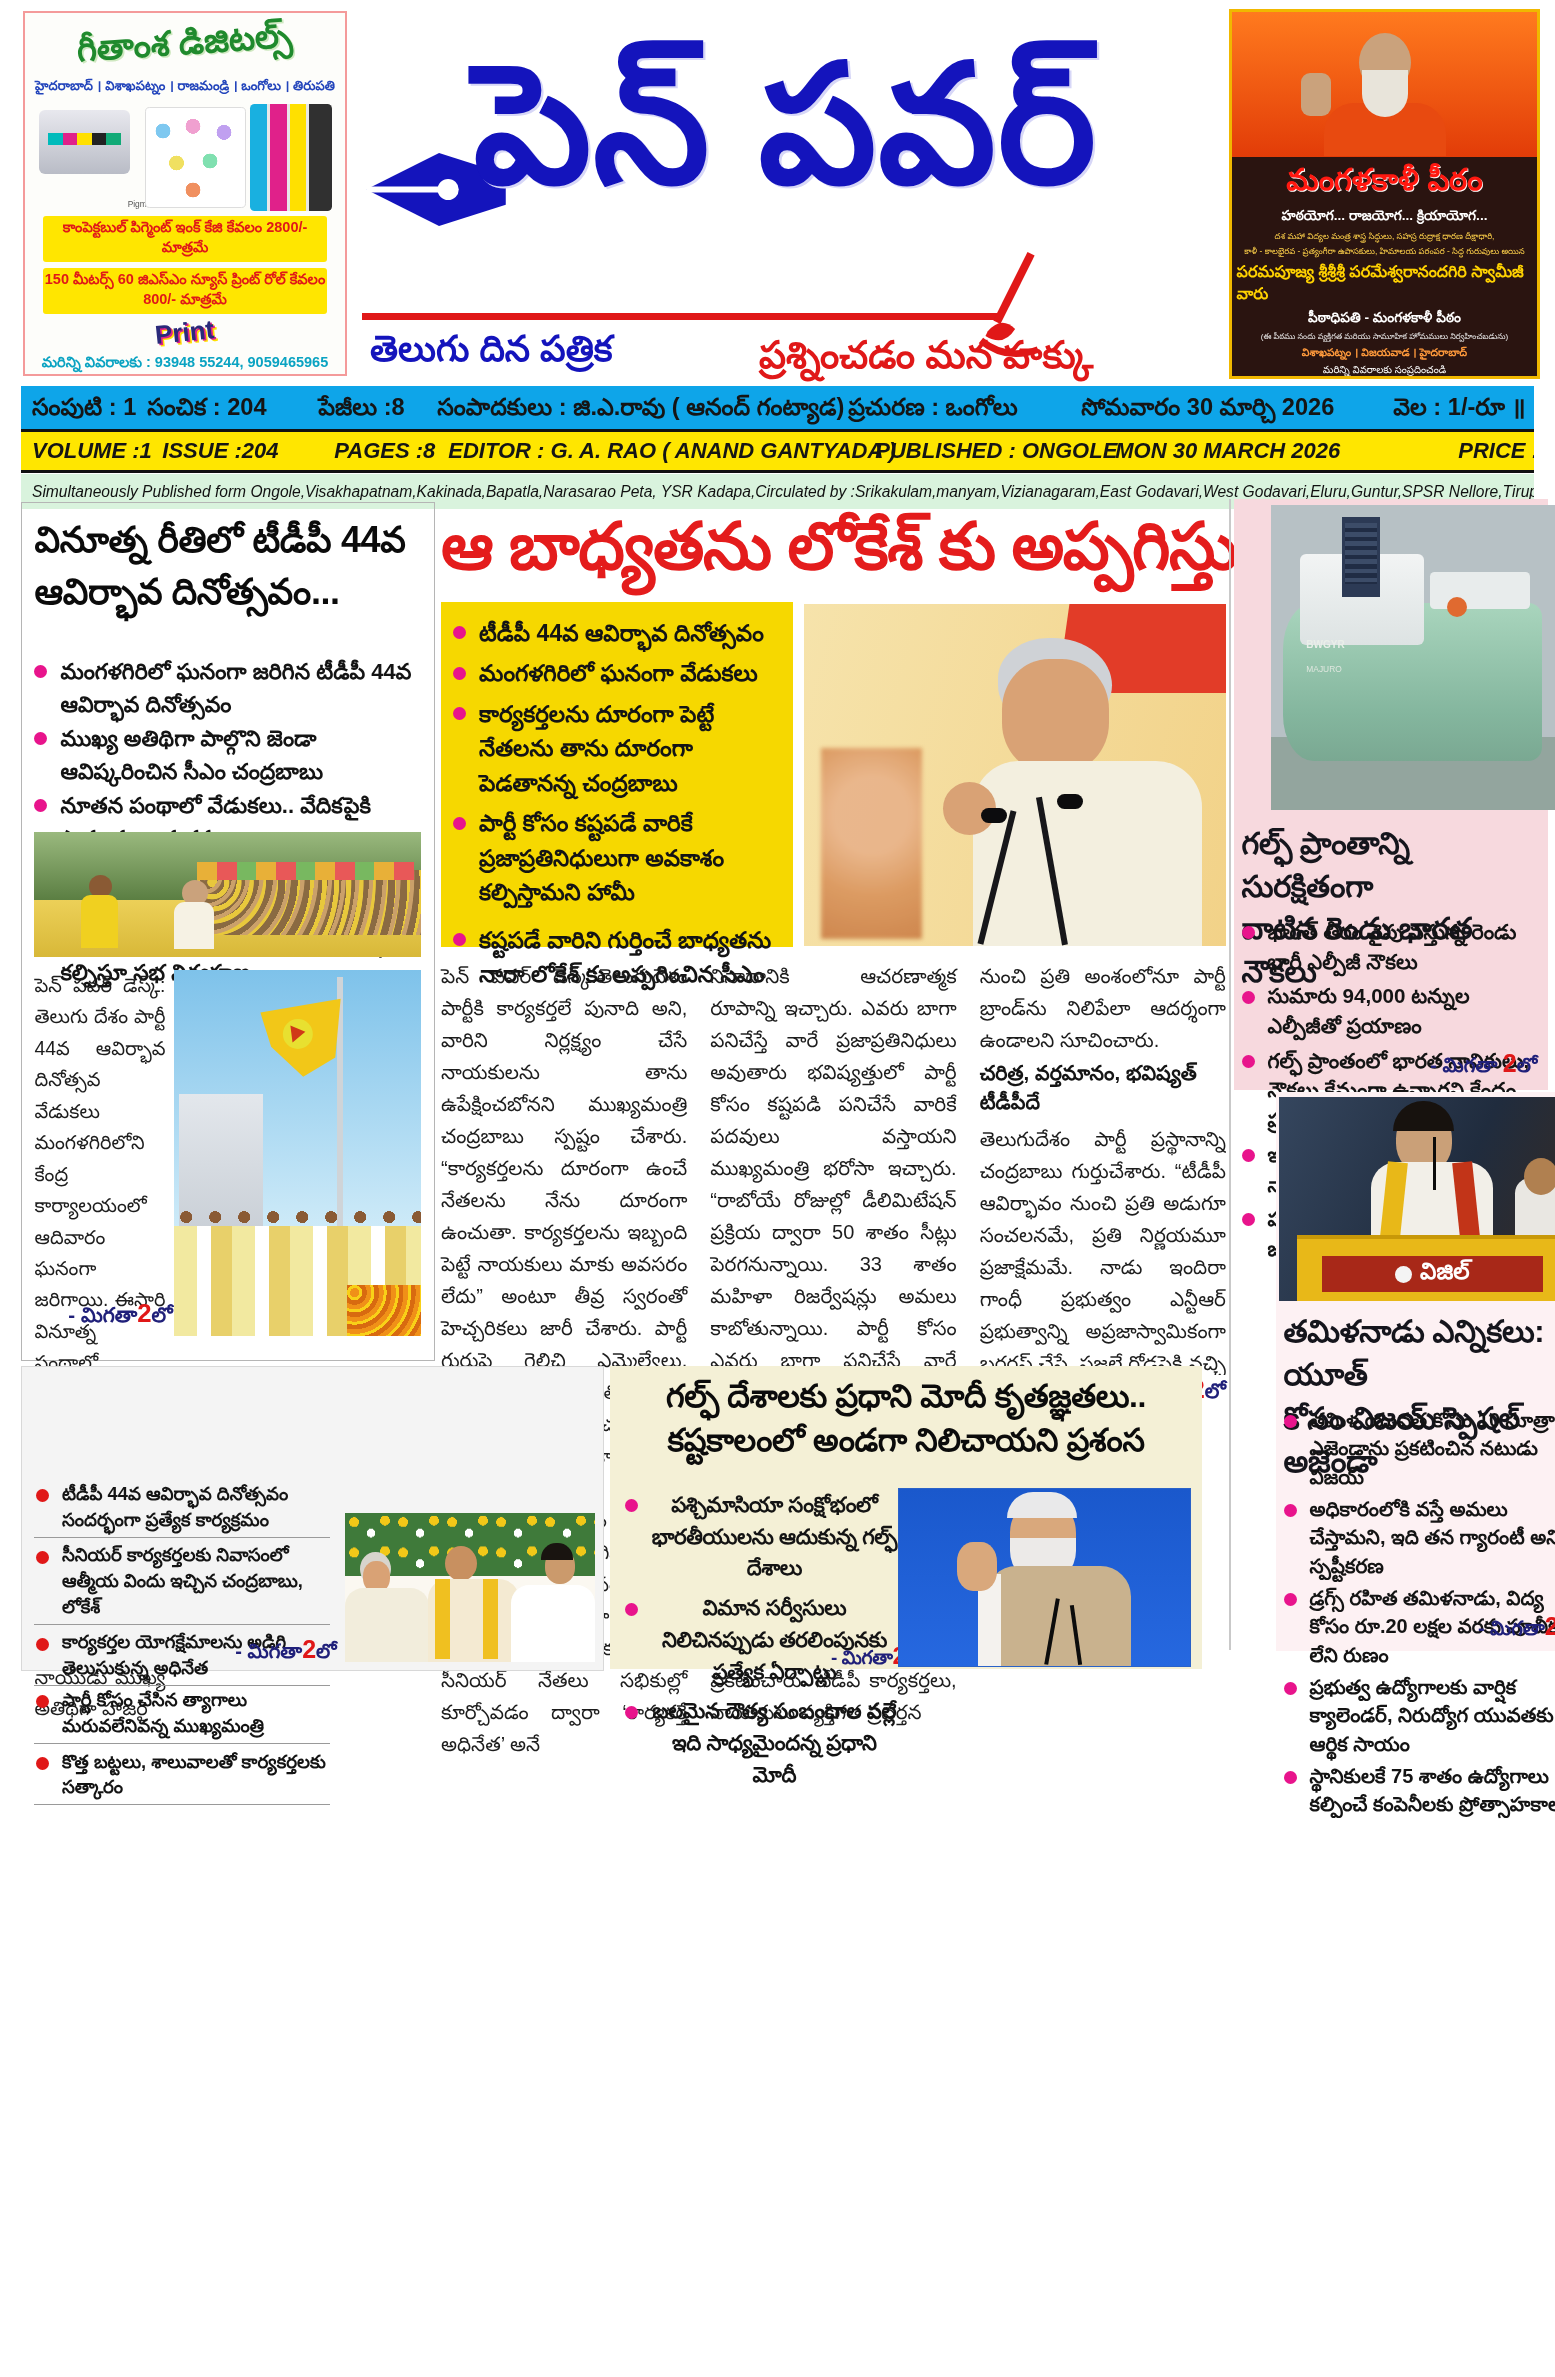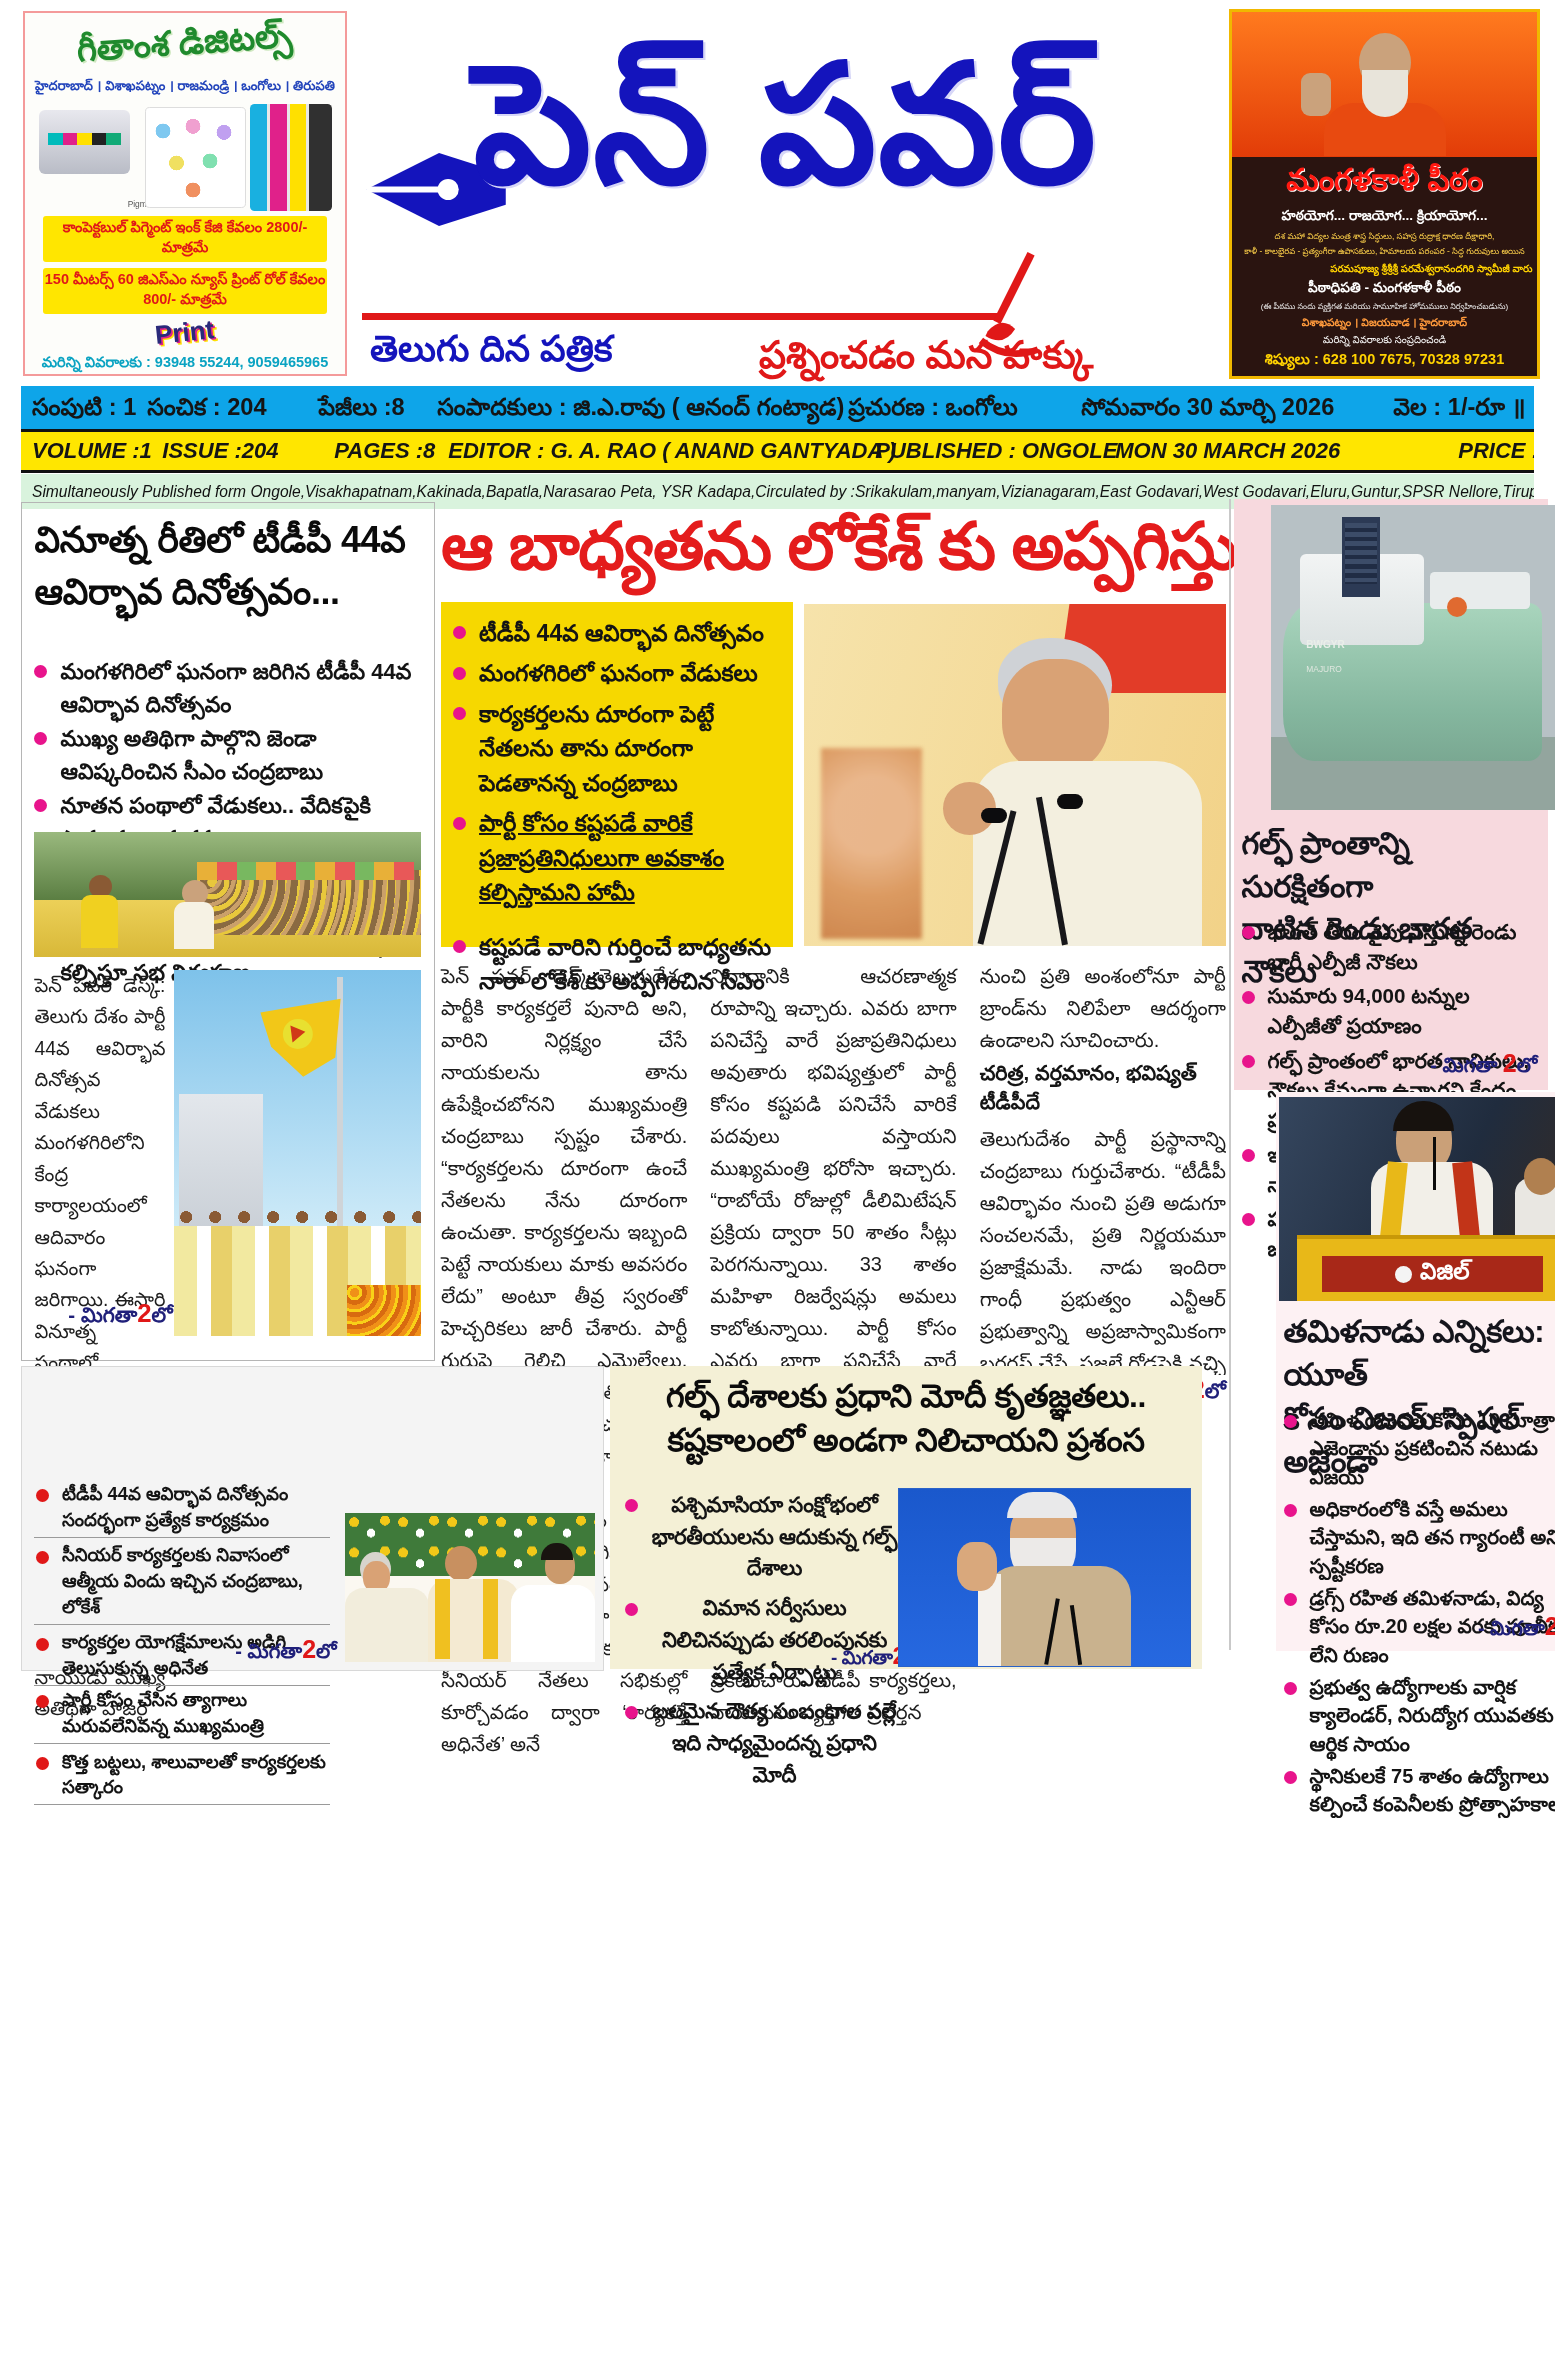--- a/index.html
+++ b/index.html
@@ -45,7 +45,7 @@
   .adr-title{margin-top:4.6px;text-align:center;font-size:30.5px;font-weight:900;color:#ff1810;text-shadow:0.8px 0.8px 0 #fff;}
   .adr-l1{text-align:center;font-size:13.7px;font-weight:700;color:#ffffff;margin-top:3px;}
   .adr-sm{text-align:center;font-size:8.4px;color:#ffd24a;margin-top:3px;line-height:1.5;padding:0 6.1px;}
-  .adr-guru{text-align:right;font-size:10px;font-weight:900;color:#ffd200;margin-top:4.6px;padding:0 4.6px;}
+  .adr-guru{text-align:left;font-size:16px;font-weight:900;color:#ffd200;margin-top:4.6px;padding:0 4.6px;}
   .adr-role{text-align:center;font-size:13.7px;font-weight:800;color:#fff;margin-top:3px;}
   .adr-note{text-align:center;font-size:8px;color:#eee;margin-top:3px;padding:0 7.6px;}
   .adr-cities{text-align:center;font-size:10.7px;font-weight:800;color:#ff9a3c;margin-top:3.8px;}

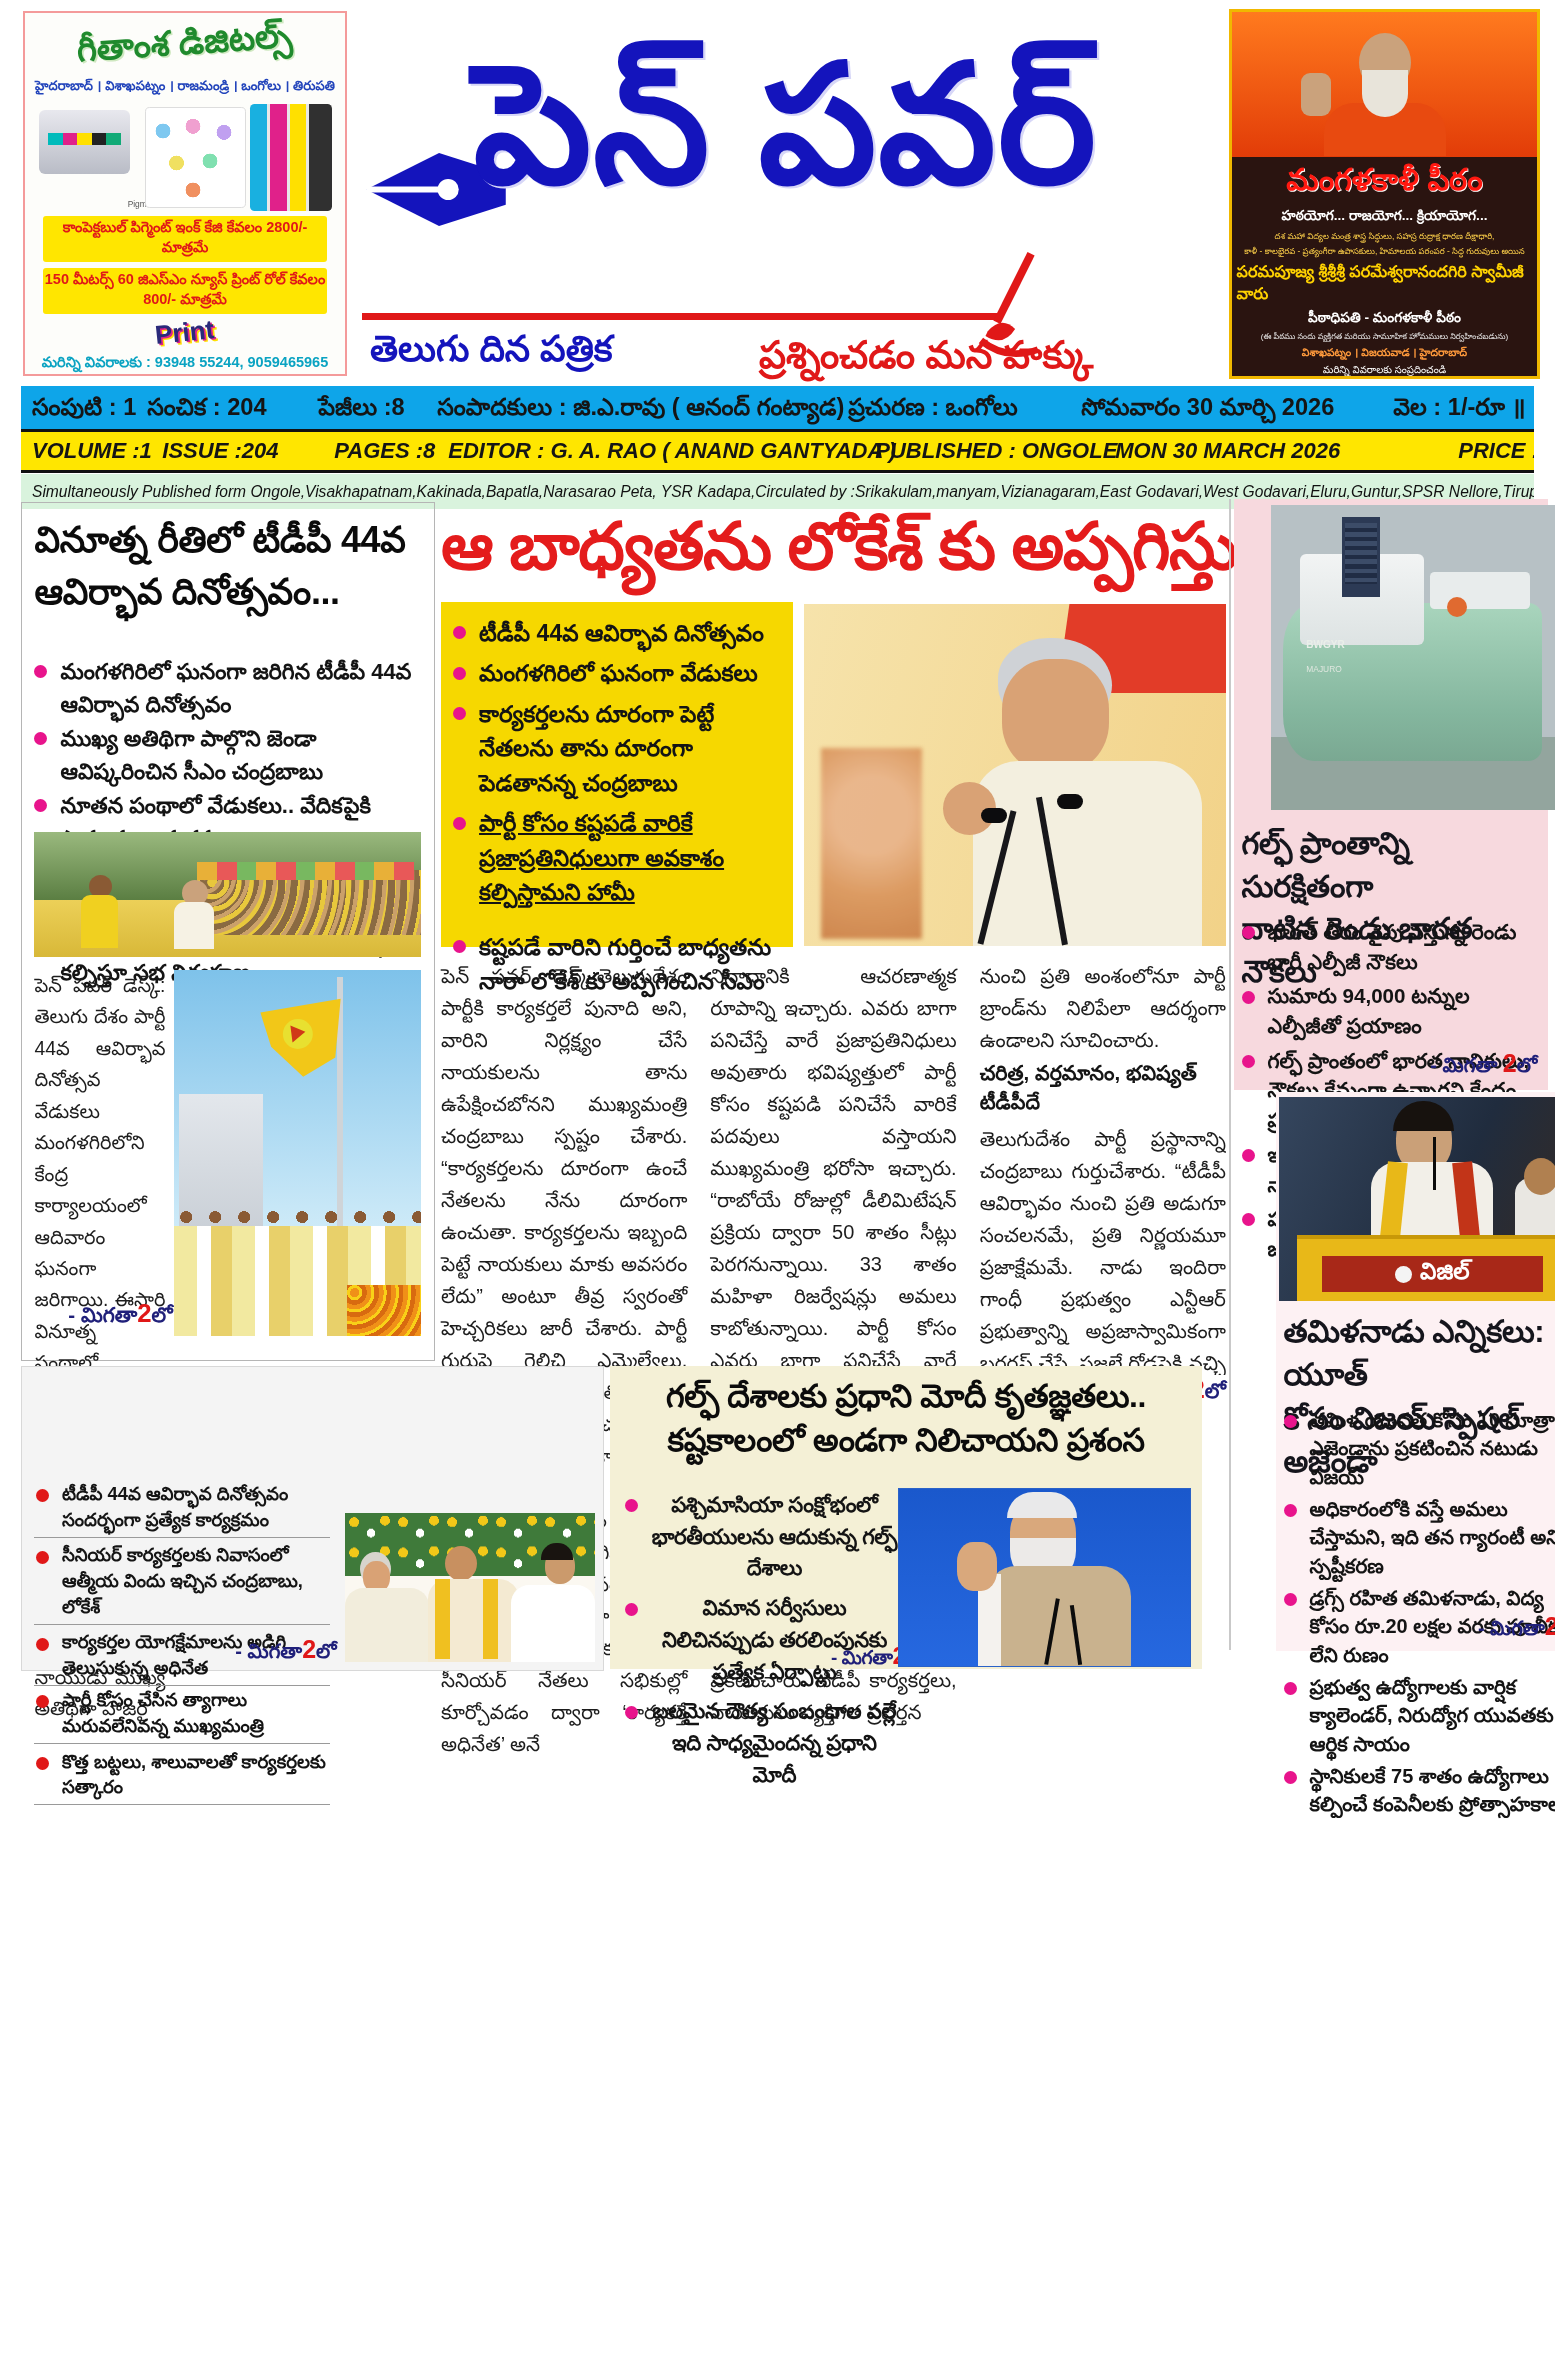--- a/index.html
+++ b/index.html
@@ -198,7 +198,7 @@
         <li style="margin-bottom:6.1px;"><span class="dot dp"></span><span>టీడీపీ 44వ ఆవిర్భావ దినోత్సవం</span></li>
         <li style="margin-bottom:6.1px;"><span class="dot dp"></span><span>మంగళగిరిలో ఘనంగా వేడుకలు</span></li>
         <li style="margin-bottom:6.1px;"><span class="dot dp"></span><span>కార్యకర్తలను దూరంగా పెట్టే నేతలను తాను దూరంగా పెడతానన్న చంద్రబాబు</span></li>
-        <li style="margin-bottom:20px;text-decoration:underline;"><span class="dot dp"></span><span>పార్టీ కోసం కష్టపడే వారికే ప్రజాప్రతినిధులుగా అవకాశం కల్పిస్తామని హామీ</span></li>
+        <li style="margin-bottom:13px;"><span class="dot dp"></span><span>పార్టీ కోసం కష్టపడే వారికే ప్రజాప్రతినిధులుగా అవకాశం కల్పిస్తామని హామీ</span></li>
         <li><span class="dot dp"></span><span>కష్టపడే వారిని గుర్తించే బాధ్యతను నారా లోకేశ్ కు అప్పగించిన సీఎం</span></li>
       </ul>
     </div>

